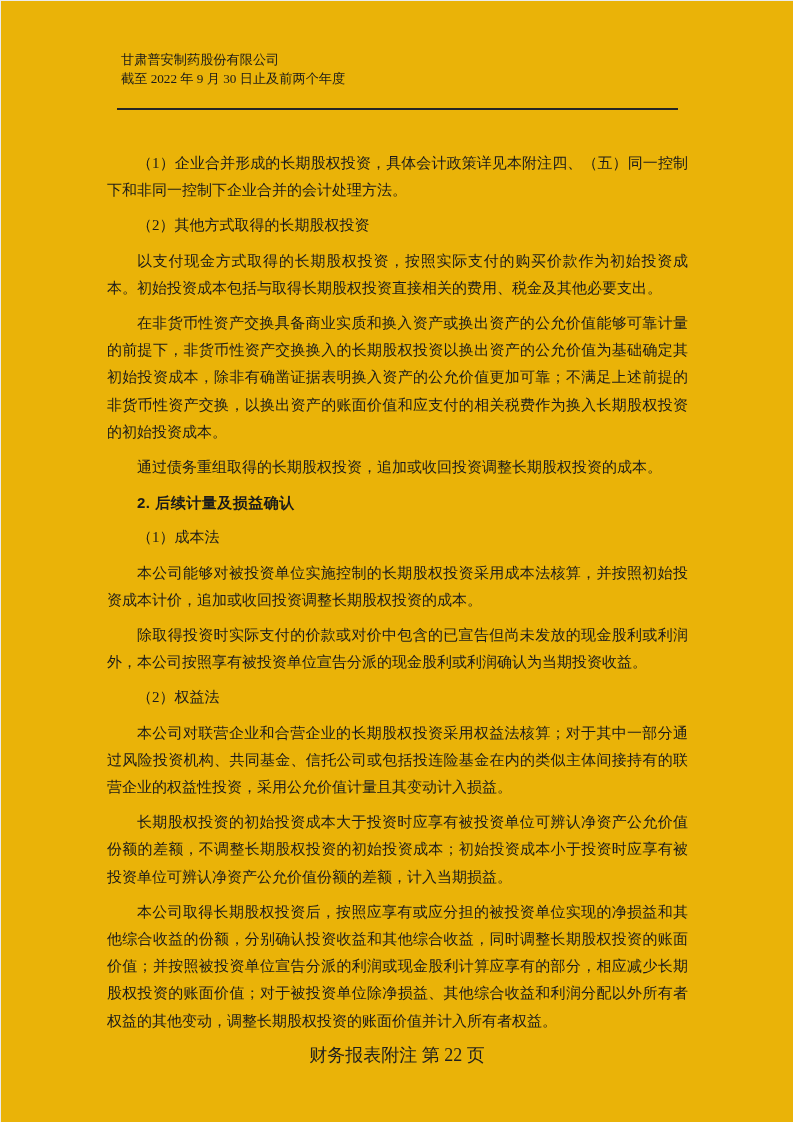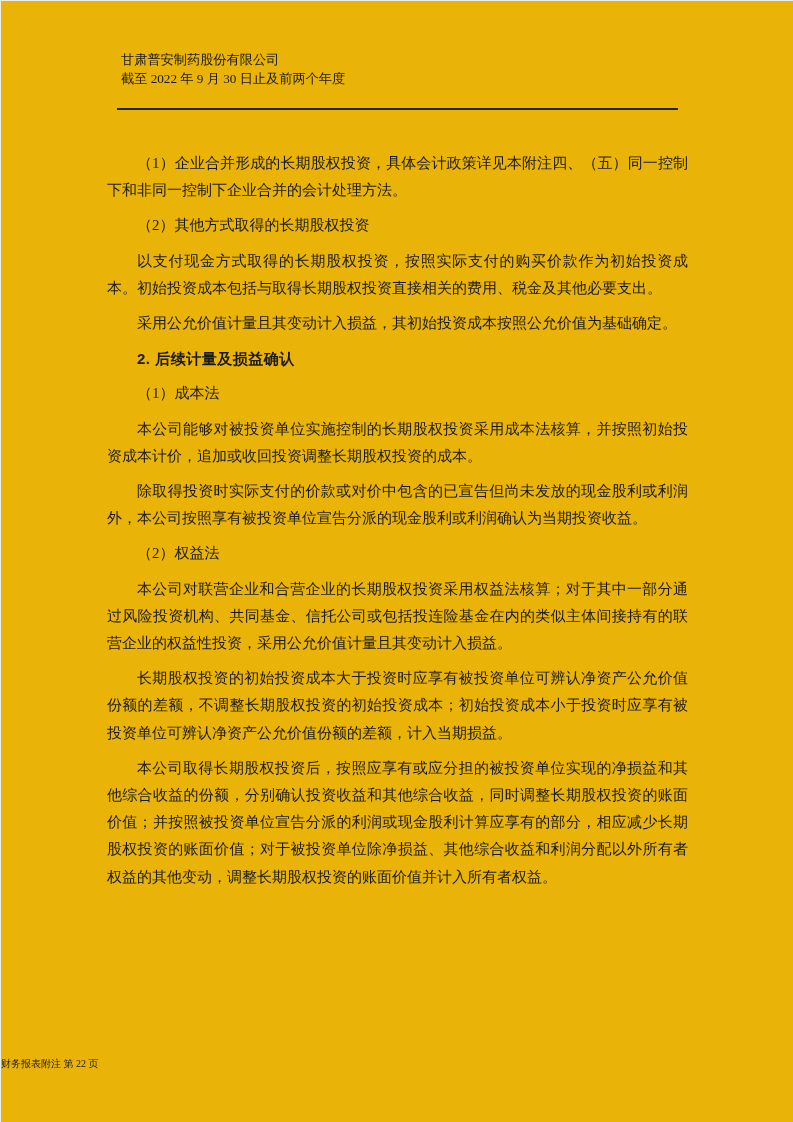--- a/index.html
+++ b/index.html
@@ -80,6 +80,7 @@
       <p>（1）企业合并形成的长期股权投资，具体会计政策详见本附注四、（五）同一控制下和非同一控制下企业合并的会计处理方法。</p>
       <p>（2）其他方式取得的长期股权投资</p>
       <p>以支付现金方式取得的长期股权投资，按照实际支付的购买价款作为初始投资成本。初始投资成本包括与取得长期股权投资直接相关的费用、税金及其他必要支出。</p>
+      <p>在非货币性资产交换具备商业实质和换入资产或换出资产的公允价值能够可靠计量的前提下，非货币性资产交换换入的长期股权投资以换出资产的公允价值为基础确定其初始投资成本，除非有确凿证据表明换入资产的公允价值更加可靠；不满足上述前提的非货币性资产交换，以换出资产的账面价值和应支付的相关税费作为换入长期股权投资的初始投资成本。</p>
       <p>采用公允价值计量且其变动计入损益，其初始投资成本按照公允价值为基础确定。</p>
       <p class="heading">2. 后续计量及损益确认</p>
       <p>（1）成本法</p>

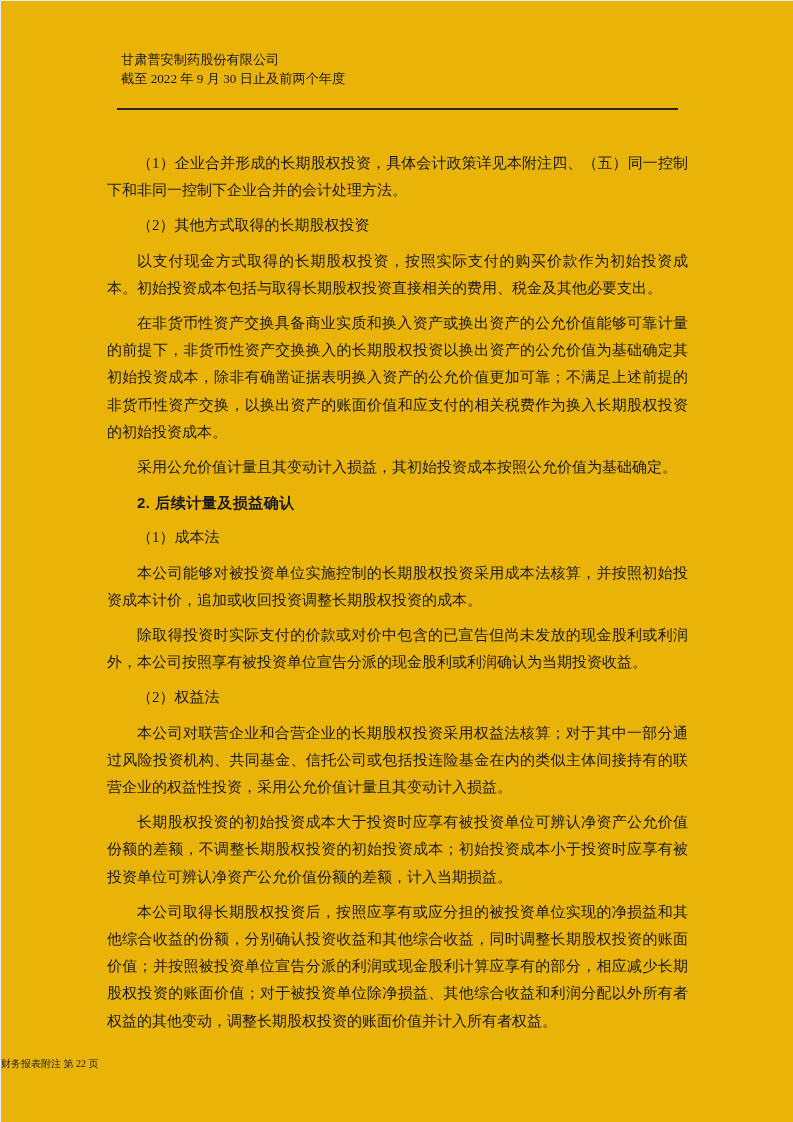--- a/index.html
+++ b/index.html
@@ -81,7 +81,7 @@
       <p>（2）其他方式取得的长期股权投资</p>
       <p>以支付现金方式取得的长期股权投资，按照实际支付的购买价款作为初始投资成本。初始投资成本包括与取得长期股权投资直接相关的费用、税金及其他必要支出。</p>
       <p>在非货币性资产交换具备商业实质和换入资产或换出资产的公允价值能够可靠计量的前提下，非货币性资产交换换入的长期股权投资以换出资产的公允价值为基础确定其初始投资成本，除非有确凿证据表明换入资产的公允价值更加可靠；不满足上述前提的非货币性资产交换，以换出资产的账面价值和应支付的相关税费作为换入长期股权投资的初始投资成本。</p>
-      <p>采用公允价值计量且其变动计入损益，其初始投资成本按照公允价值为基础确定。</p>
+      <p>通过债务重组取得的长期股权投资，追加或收回投资调整长期股权投资的成本。</p>
       <p class="heading">2. 后续计量及损益确认</p>
       <p>（1）成本法</p>
       <p>本公司能够对被投资单位实施控制的长期股权投资采用成本法核算，并按照初始投资成本计价，追加或收回投资调整长期股权投资的成本。</p>

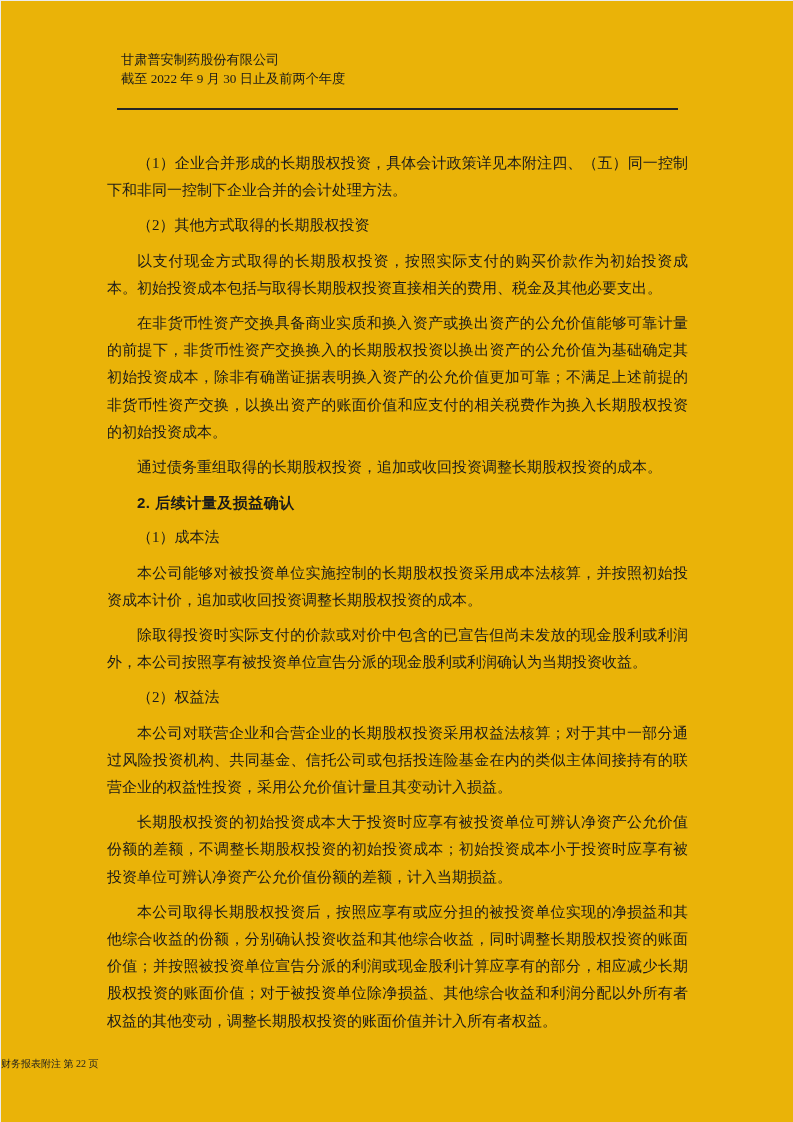--- a/index.html
+++ b/index.html
@@ -58,10 +58,10 @@
     top: 1045px;
     left: 0;
     width: 100%;
-    font-size: 10px;
+    text-align: center;
+    font-size: 18px;
     line-height: 18px;
     color: #1f1f1f;
-    margin-top: 9px;
   }
 </style>
 </head>

